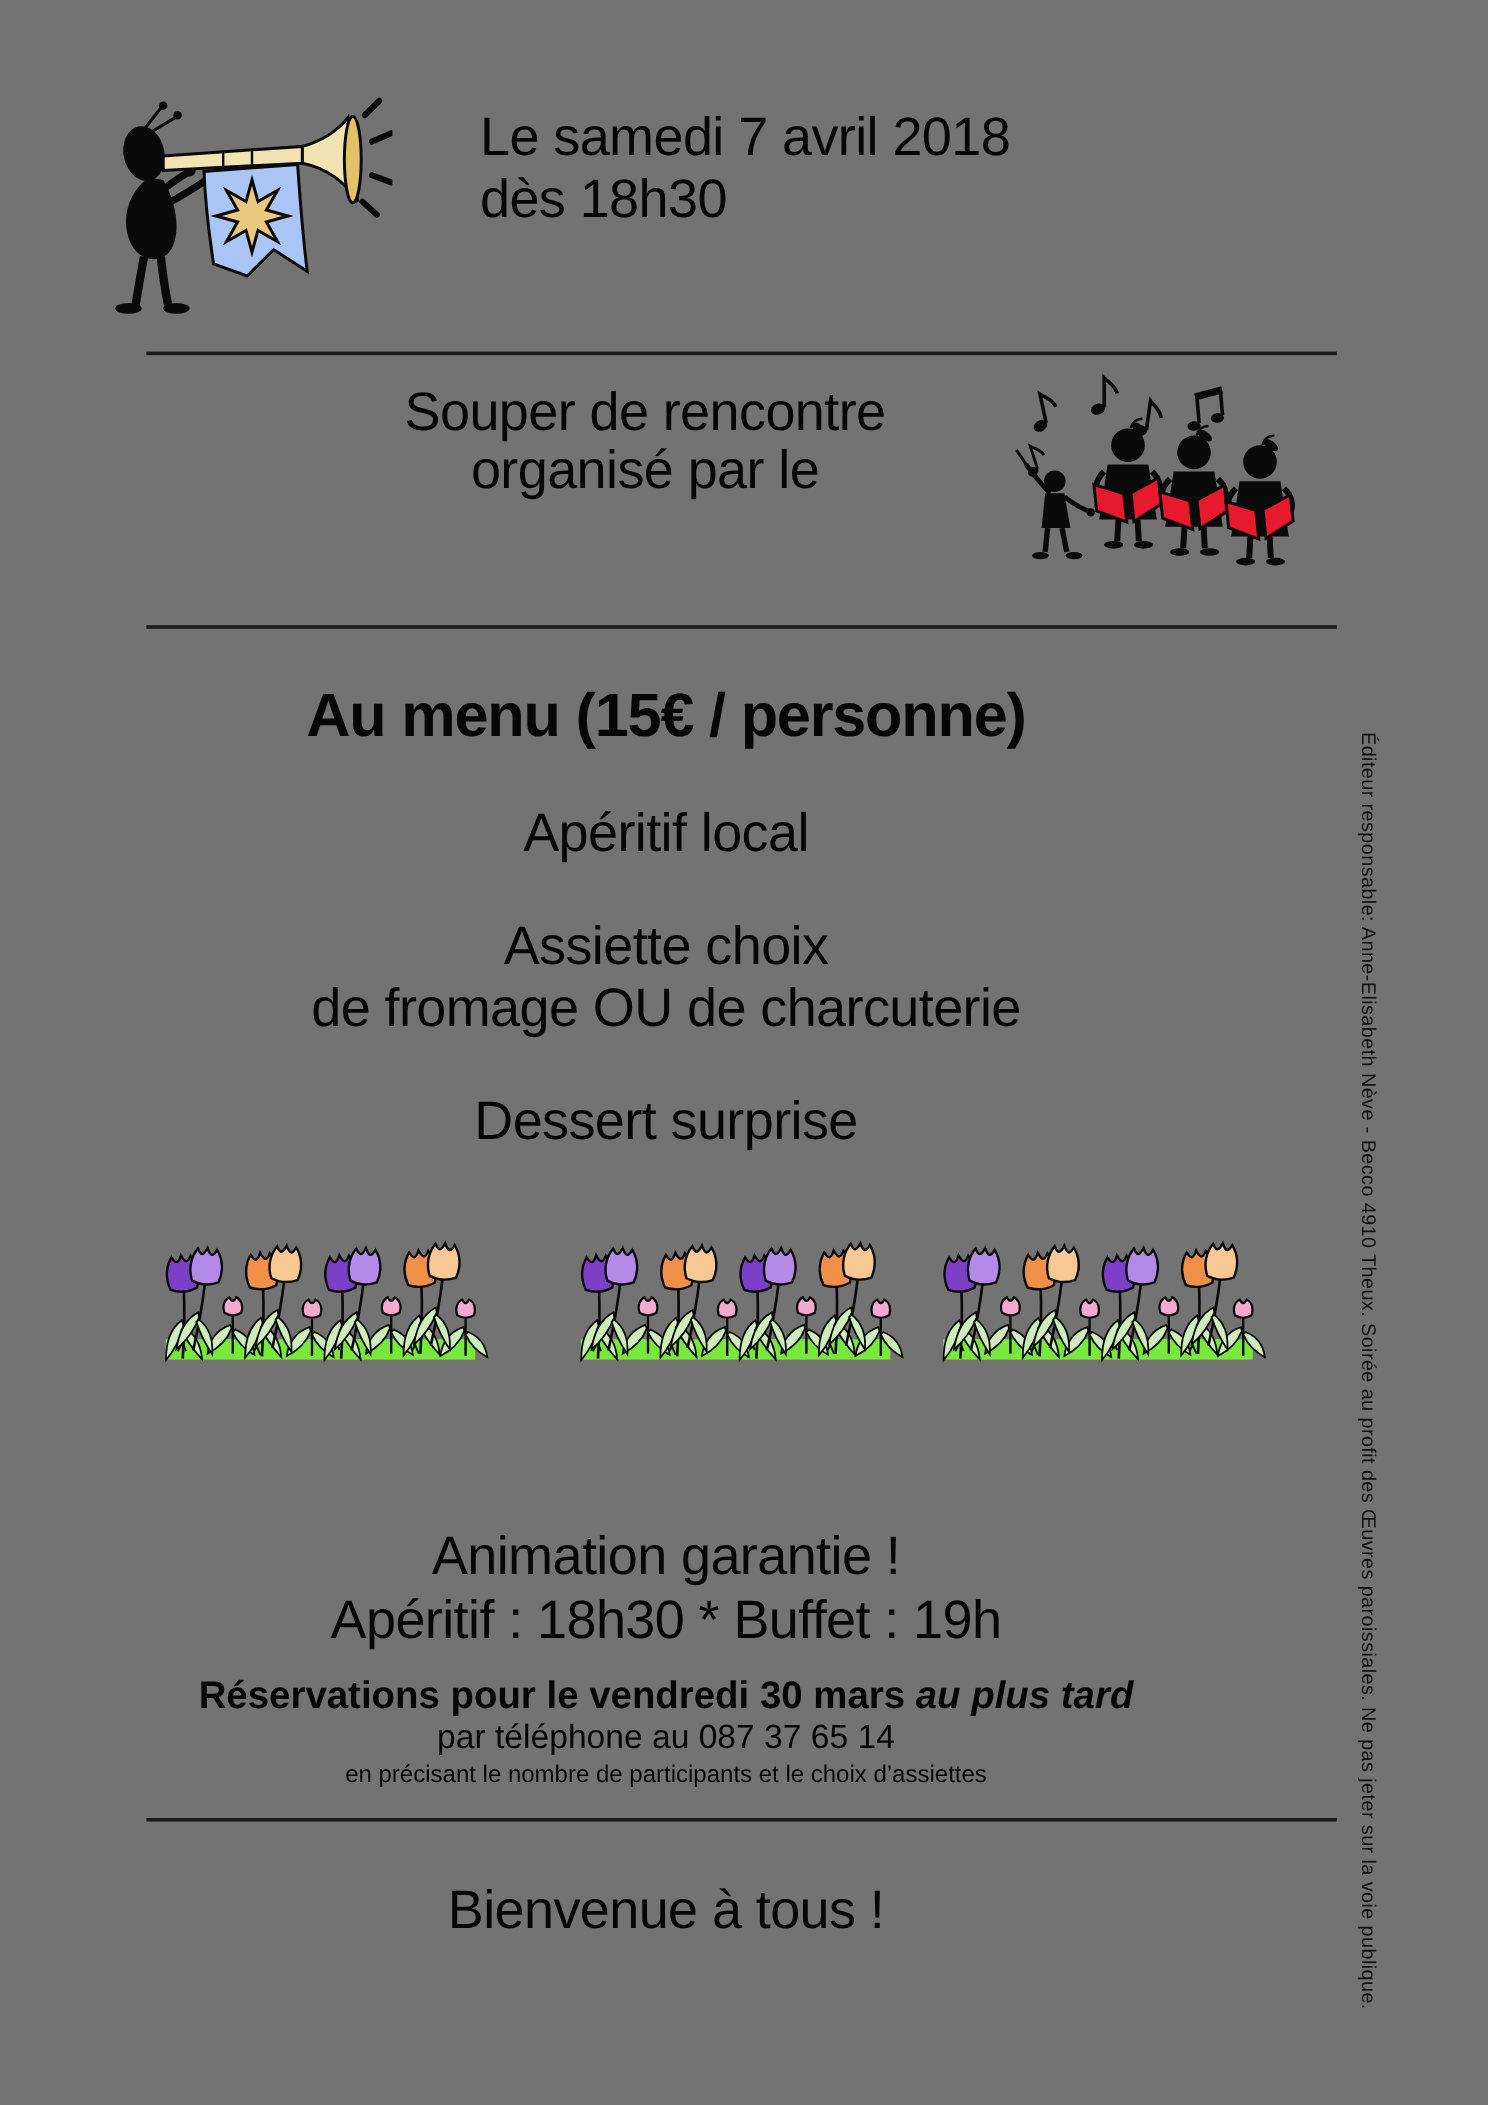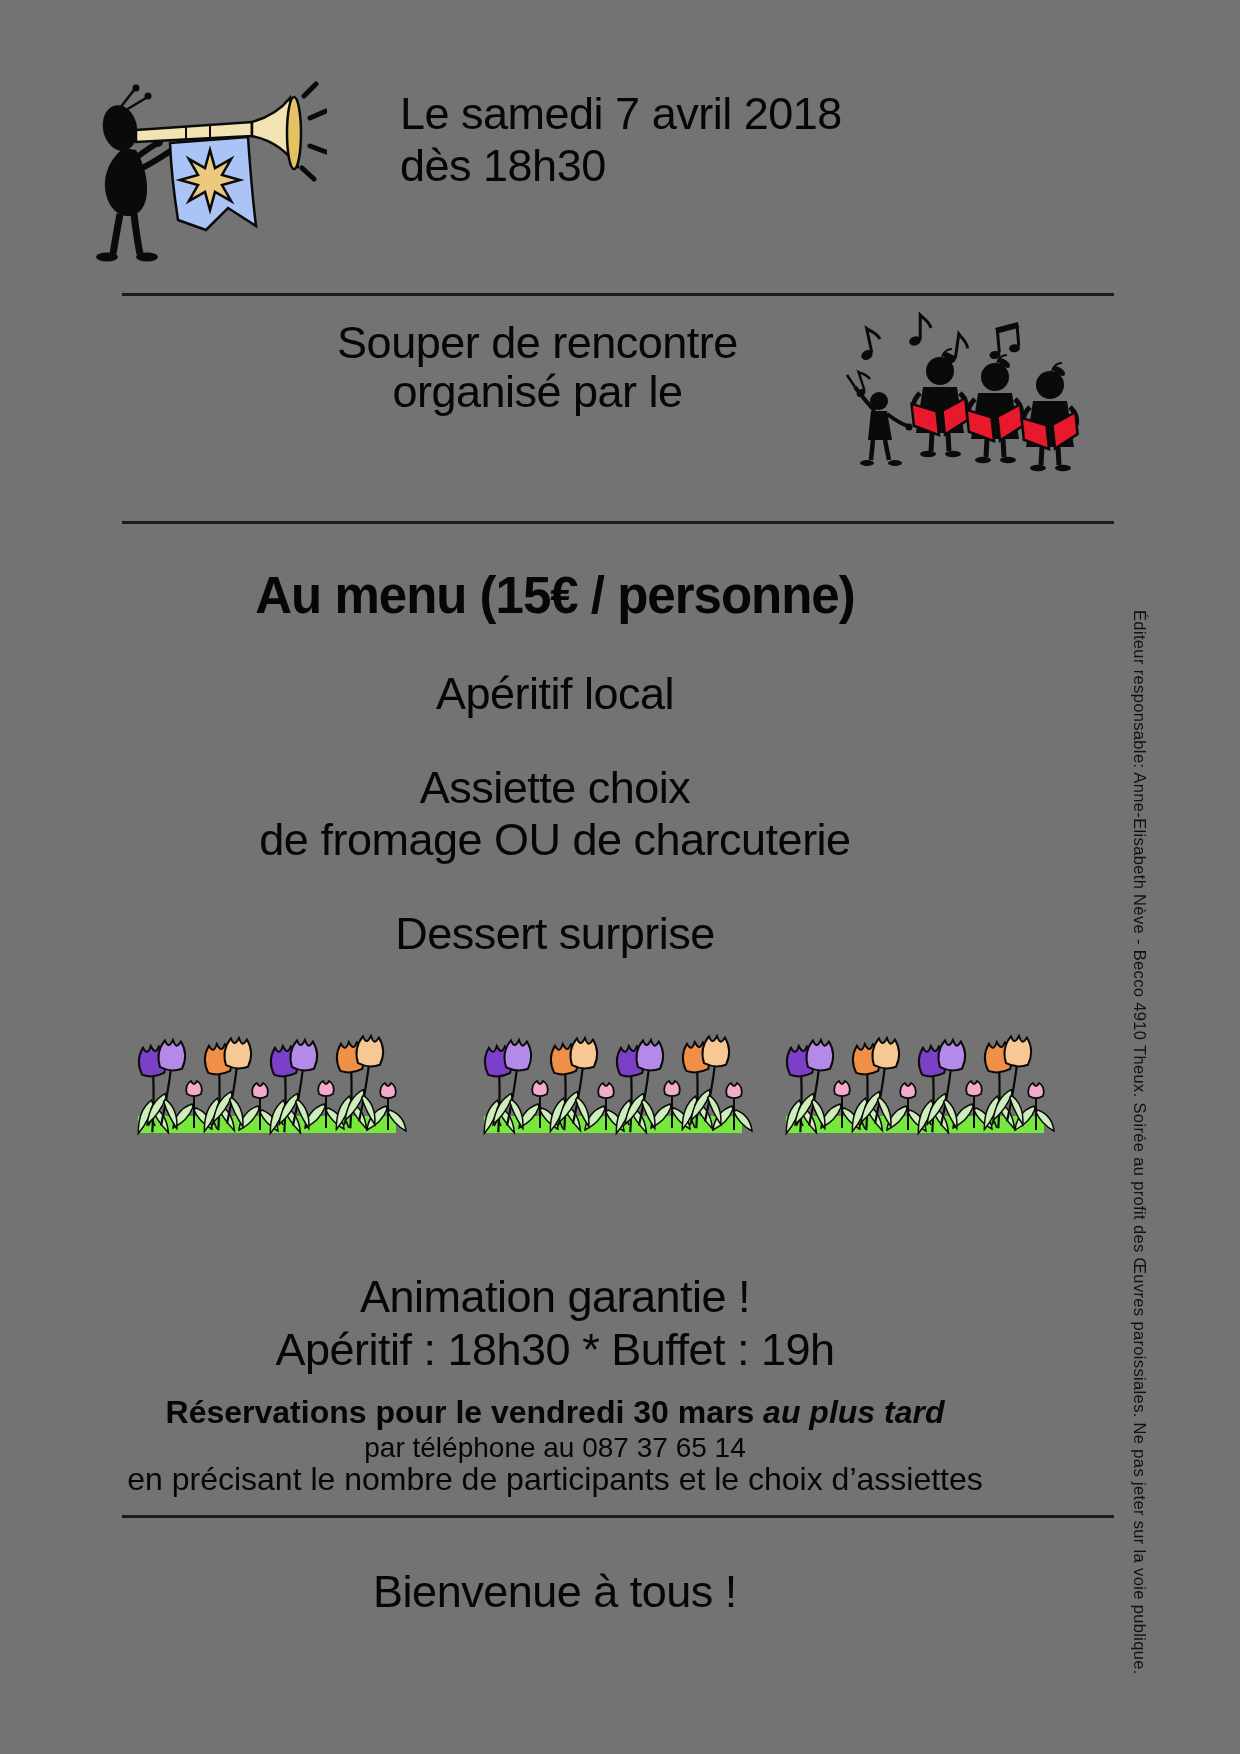--- a/index.html
+++ b/index.html
@@ -24,7 +24,7 @@
   .resv-line1{font-size:32px;font-weight:bold;line-height:40px;}
   .resv-line1 .emph{font-style:italic;}
   .resv-line2{font-size:28px;line-height:31px;}
-  .resv-line3{font-size:32px;line-height:33px;}
+  .resv-line3{font-size:20px;line-height:33px;}
   .footer-text{top:1566px;font-size:45px;letter-spacing:-0.5px;}
   .sidebar-text{
     left:1130px;top:610px;height:1040px;

